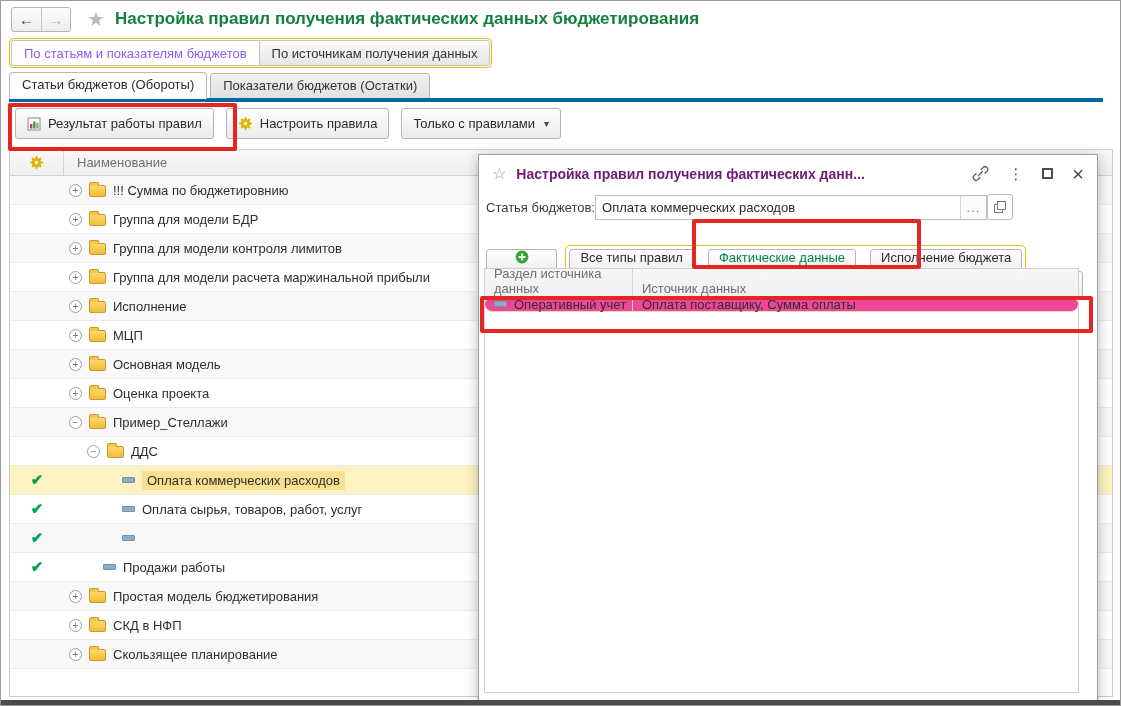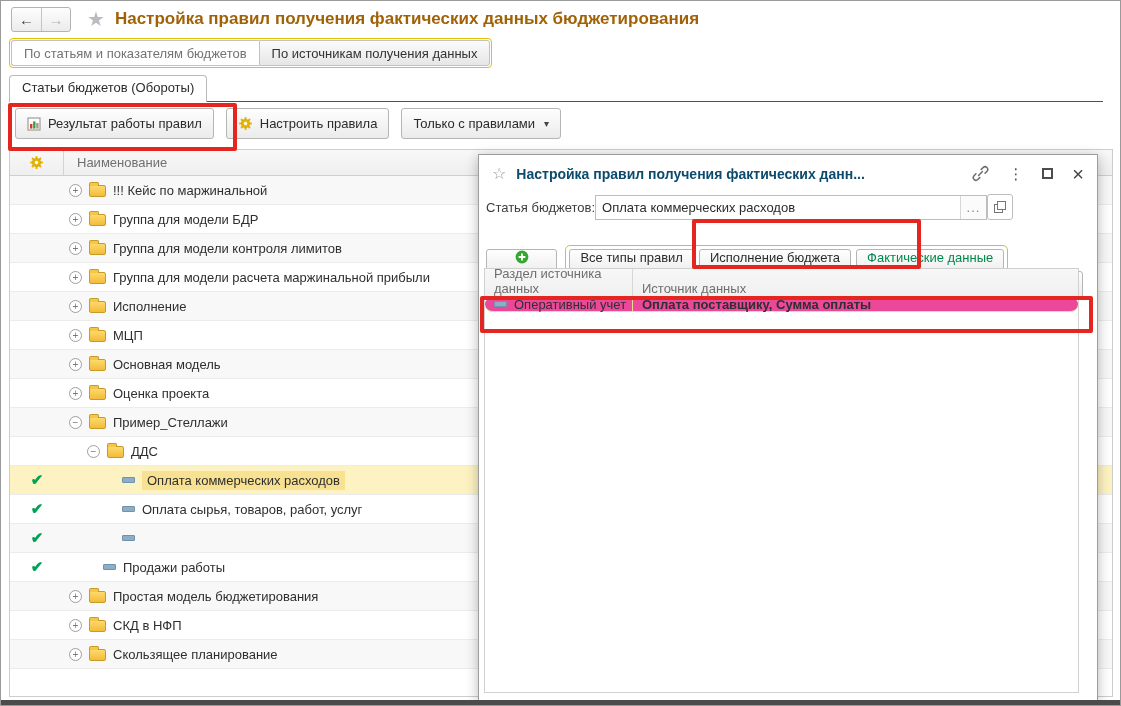--- a/index.html
+++ b/index.html
@@ -18,7 +18,7 @@
   .nav-btn + .nav-btn { border-left:1px solid #c4c4c4; }
   .nav-btn.disabled { color:#b5b5b5; }
   .star-main { font-size:20px; color:#b9bdc1; margin-left:6px; }
-  .page-title { font-size:17px; font-weight:bold; color:#a16207; white-space:nowrap; }
+  .page-title { font-size:17px; font-weight:bold; color:#15803d; white-space:nowrap; }
 
   
   .view-switch { position:absolute; left:8px; top:37px; display:inline-flex;

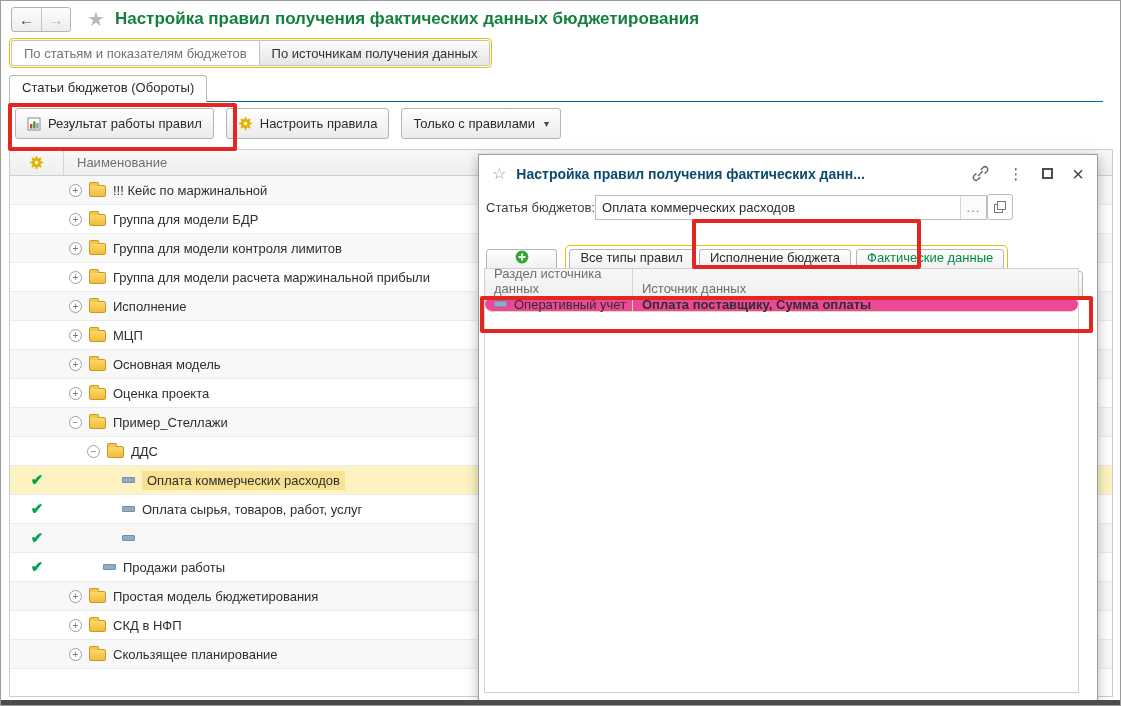--- a/index.html
+++ b/index.html
@@ -25,7 +25,7 @@
                  border:1px solid #e2c100; border-radius:4px; padding:1px; background:#fff; }
   .vs-btn { height:26px; display:flex; align-items:center; padding:0 12px; white-space:nowrap;
             border:1px solid #c2c2c2; font-size:13px; }
-  .vs-btn.active { background:#fff; color:#737373; border-radius:3px 0 0 3px; border-right:none; }
+  .vs-btn.active { background:#fff; color:#8b5cf6; border-radius:3px 0 0 3px; border-right:none; }
   .vs-btn.inactive { background:linear-gradient(#fbfbfb,#e6e6e6); color:#333; border-radius:0 3px 3px 0; }
 
   

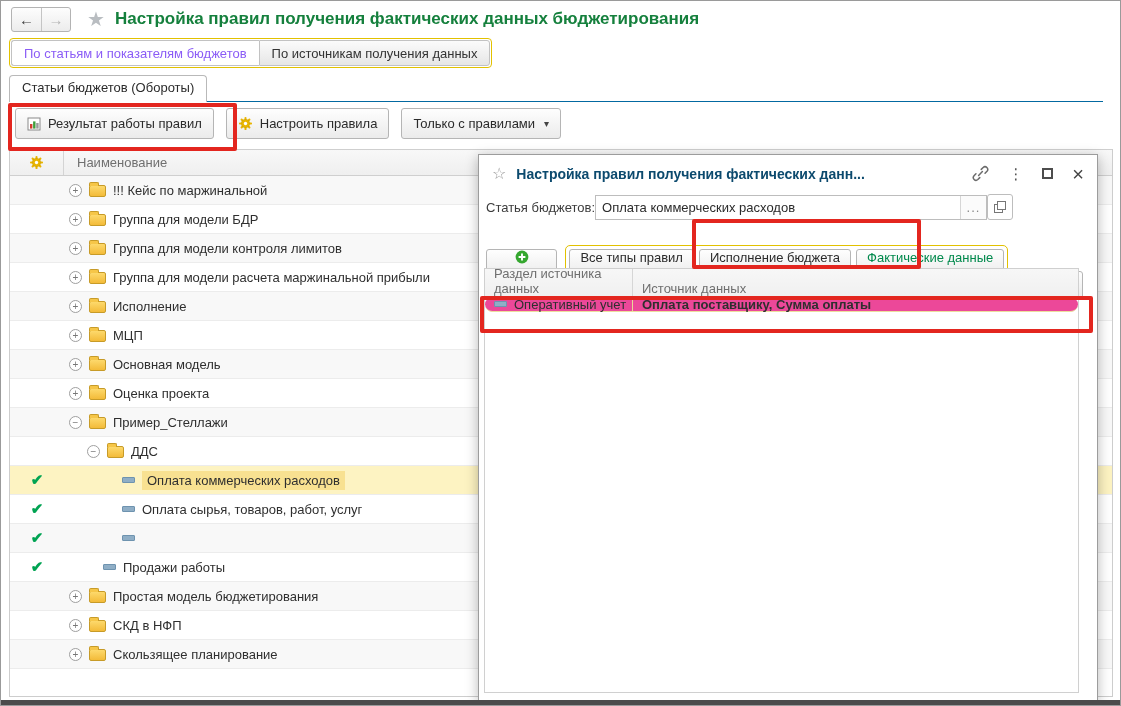--- a/index.html
+++ b/index.html
@@ -30,7 +30,7 @@
 
   
   .tabs { position:absolute; left:8px; top:74px; right:17px; height:27px;
-          display:flex; align-items:flex-end; border-bottom:1px solid #0369a1; }
+          display:flex; align-items:flex-end; border-bottom:4px solid #0369a1; }
   .tab { padding:4px 12px 5px 12px; white-space:nowrap; border:1px solid #b9b9b9;
          border-bottom:none; border-radius:4px 4px 0 0; margin-right:3px; }
   .tab.active { background:#fff; height:27px; margin-bottom:-1px; z-index:2; }

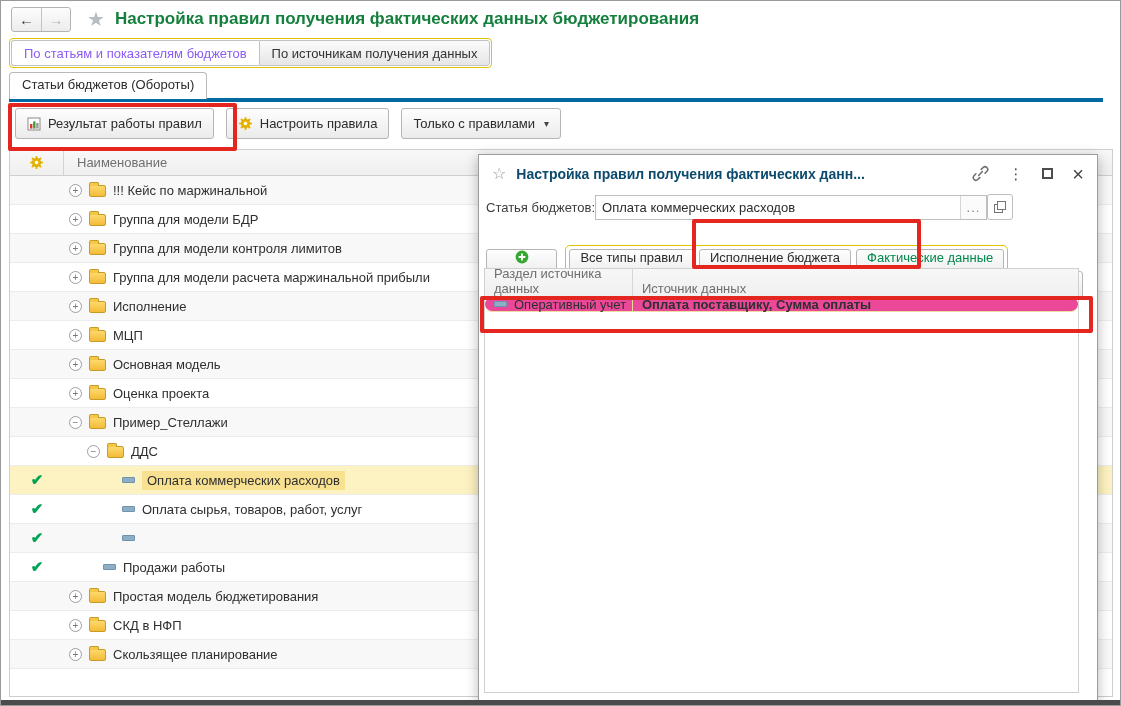--- a/index.html
+++ b/index.html
@@ -149,6 +149,7 @@
 
   <div class="tabs">
     <div class="tab active">Статьи бюджетов (Обороты)</div>
+    <div class="tab inactive">Показатели бюджетов (Остатки)</div>
   </div>
 
   <div class="toolbar">

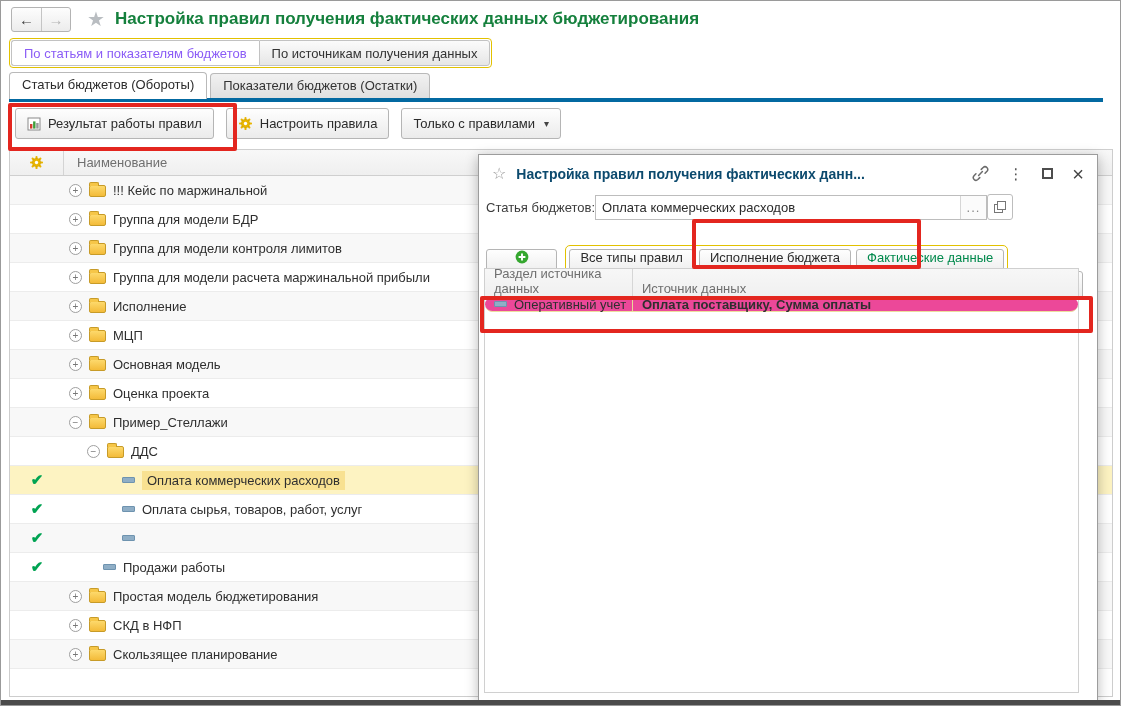--- a/index.html
+++ b/index.html
@@ -76,7 +76,7 @@
             z-index:10; }
   .dlg-titlebar { height:37px; display:flex; align-items:center; padding:0 13px; gap:10px; }
   .star-outline { font-size:16px; color:#9a9a9a; }
-  .dlg-title { font-size:14px; font-weight:bold; color:#0c4a6e; white-space:nowrap;
+  .dlg-title { font-size:14px; font-weight:bold; color:#701a75; white-space:nowrap;
                overflow:hidden; flex:1; }
   .dlg-icons { display:flex; align-items:center; gap:19px; }
   .dots-icon { font-size:15px; color:#555; }

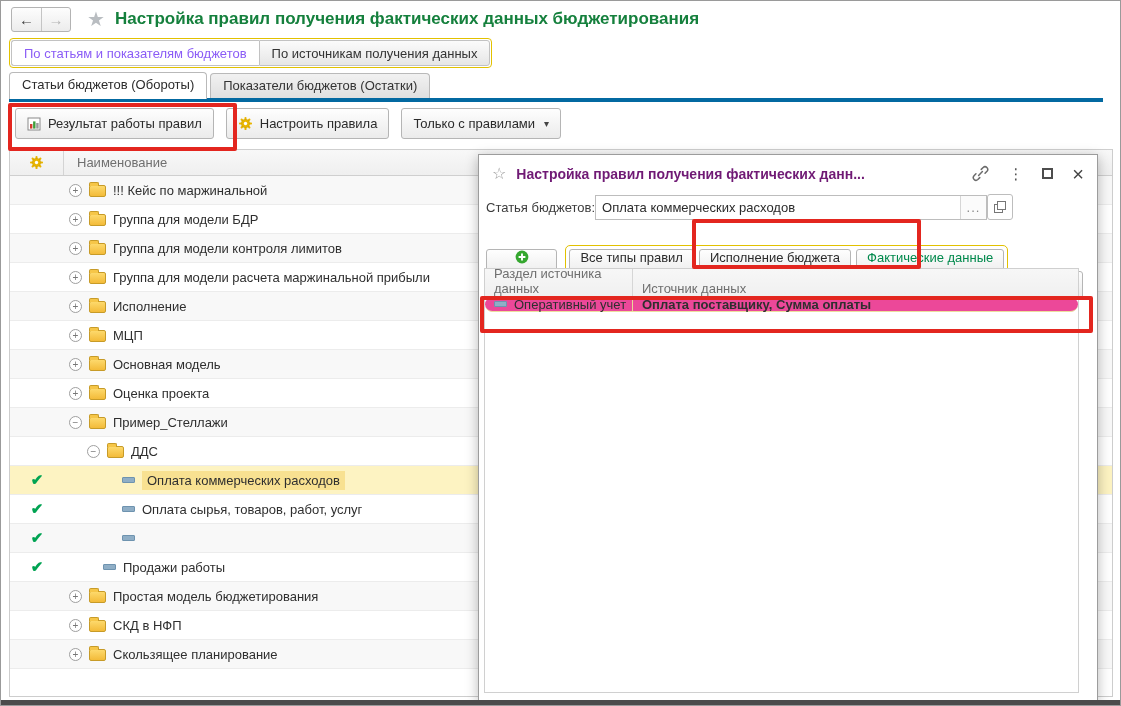--- a/index.html
+++ b/index.html
@@ -211,7 +211,7 @@
           <div class="row-content" style="padding-left: 5px;">
             <span class="expander">+</span>
             <span class="folder-icon"></span>
-            <span class="row-label">!!! Кейс по маржинальной</span>
+            <span class="row-label">!!! Сумма по бюджетировнию</span>
           </div>
         </div>
         <div class="tree-row">

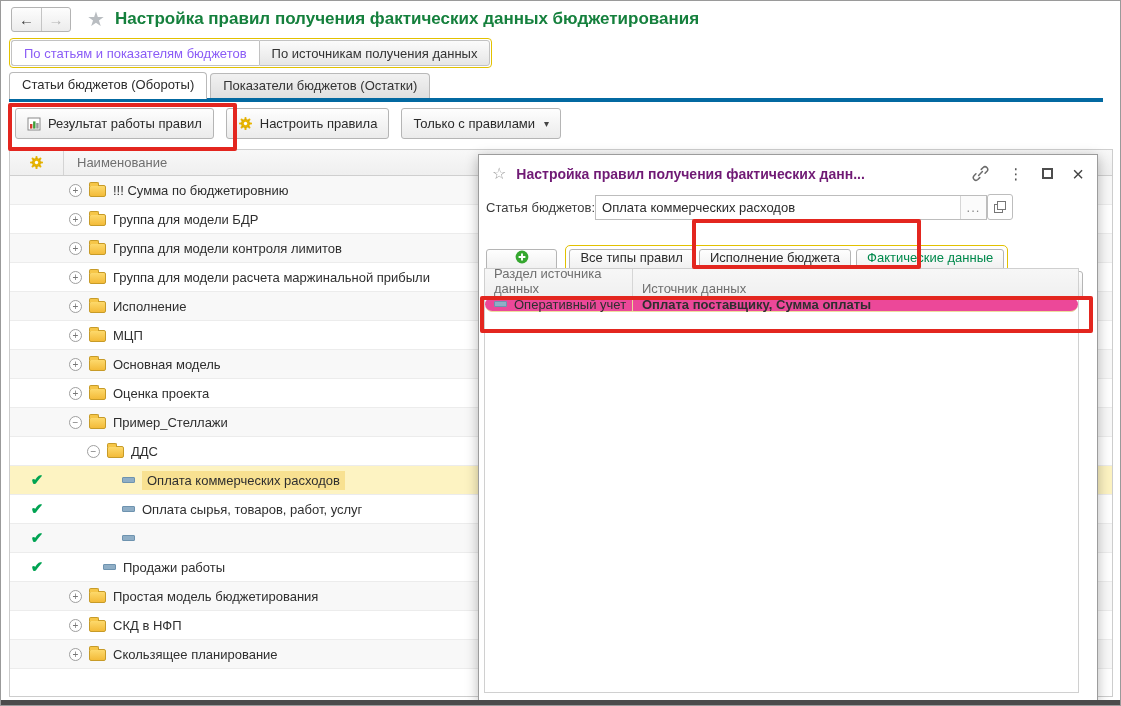--- a/index.html
+++ b/index.html
@@ -99,7 +99,7 @@
   .btn-sm { height:28px; display:inline-flex; align-items:center; gap:6px; padding:0 10px;
             border:1px solid #b5b5b5; border-radius:3px; background:linear-gradient(#fefefe,#ebebeb);
             white-space:nowrap; color:#2b2b2b;flex-direction:column; }
-  .type-group { display:inline-flex; gap:5px; border:1px solid #e2c100; border-radius:5px;
+  .type-group { display:inline-flex; gap:14px; border:1px solid #e2c100; border-radius:5px;
                 padding:3px; background:#fff; }
   .green-text { color:#00894c; }
   .more-btn { margin-left:auto;margin-top:44px; }

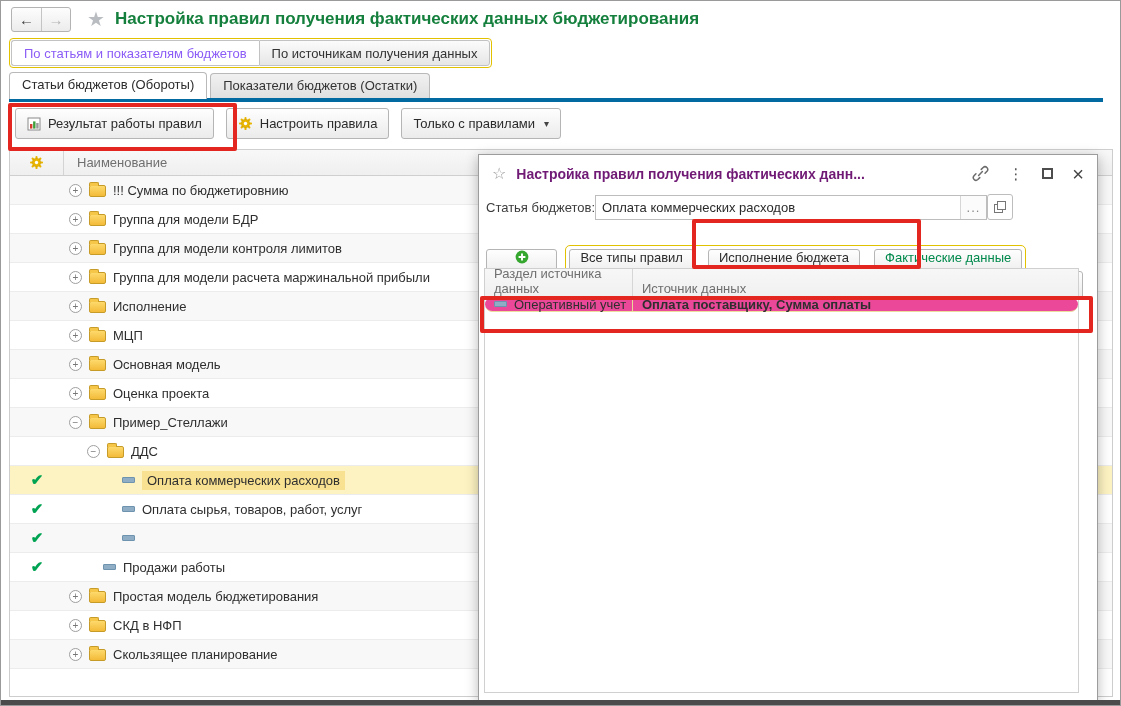--- a/index.html
+++ b/index.html
@@ -389,8 +389,8 @@
       </div>
       <div class="type-group">
         <div class="btn-sm">Все типы правил</div>
+        <div class="btn-sm green-text">Фактические данные</div>
         <div class="btn-sm">Исполнение бюджета</div>
-        <div class="btn-sm green-text">Фактические данные</div>
       </div>
       <div class="btn-sm more-btn">
         <span>Еще</span>

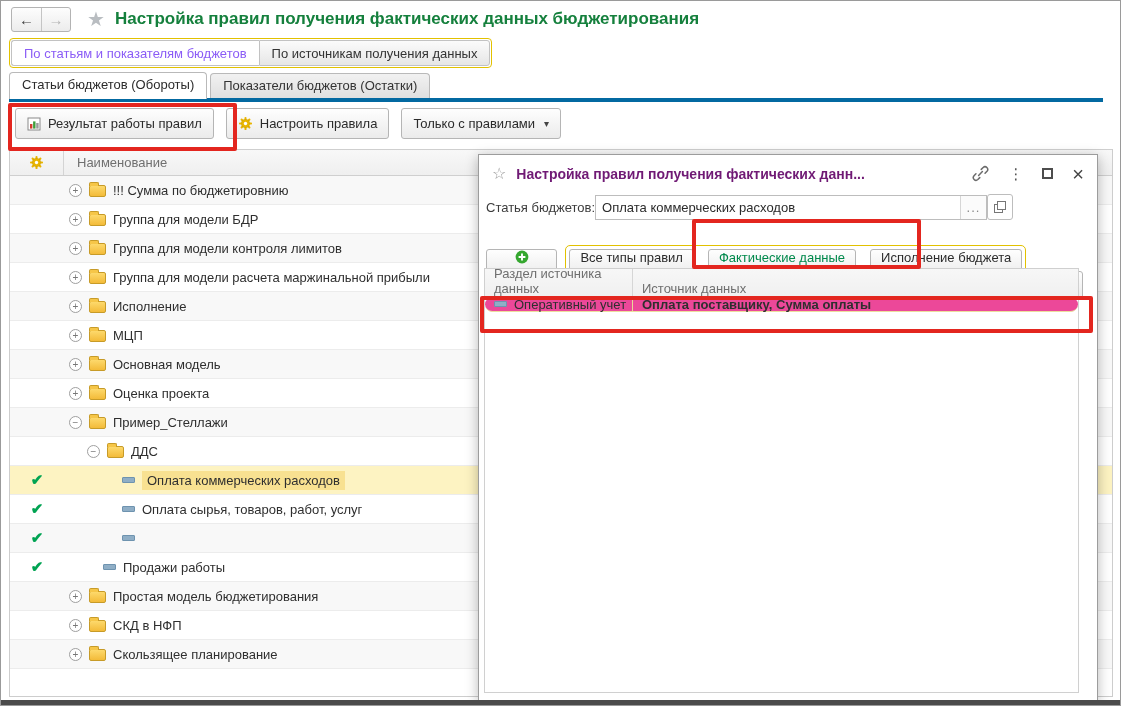--- a/index.html
+++ b/index.html
@@ -113,7 +113,7 @@
   .dlg-row { height:15px; display:flex; background:#ec4899; border-bottom:1px solid #ecdd9e;border-radius:11px; }
   .dlg-td1 { width:148px; display:flex; align-items:center; gap:7px; padding-left:9px;
              border-right:1px solid #e8d996; white-space:nowrap; }
-  .dlg-td2 { flex:1; display:flex; align-items:flex-start; padding-left:9px; white-space:nowrap;font-weight:bold; }
+  .dlg-td2 { flex:1; display:flex; align-items:flex-start; padding-left:9px; white-space:nowrap; }
 
   
   .red-box { position:absolute; border:4px solid #e3261f; border-radius:2px; z-index:99; pointer-events:none; }

